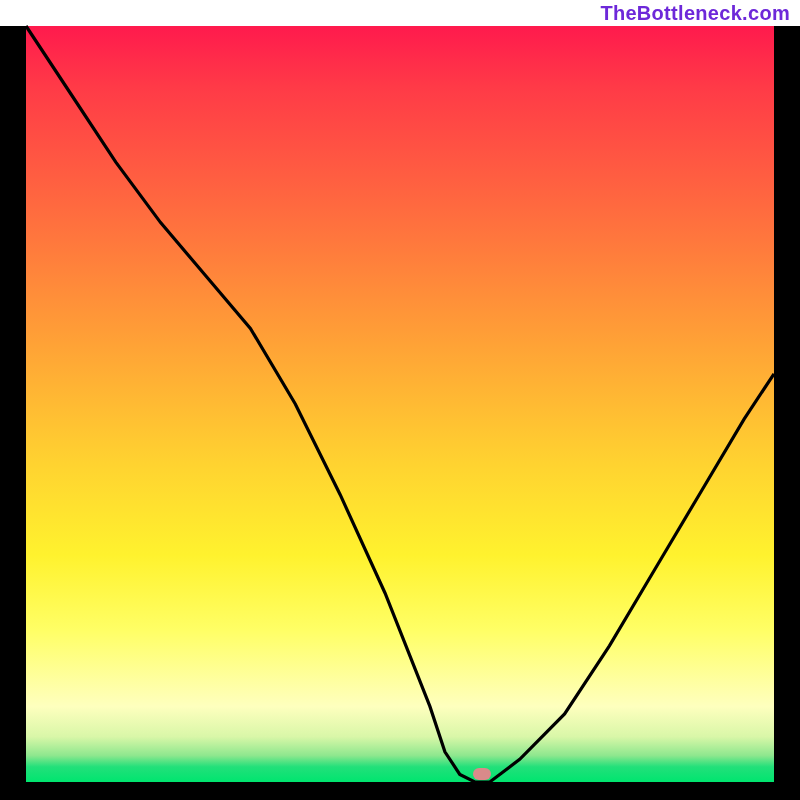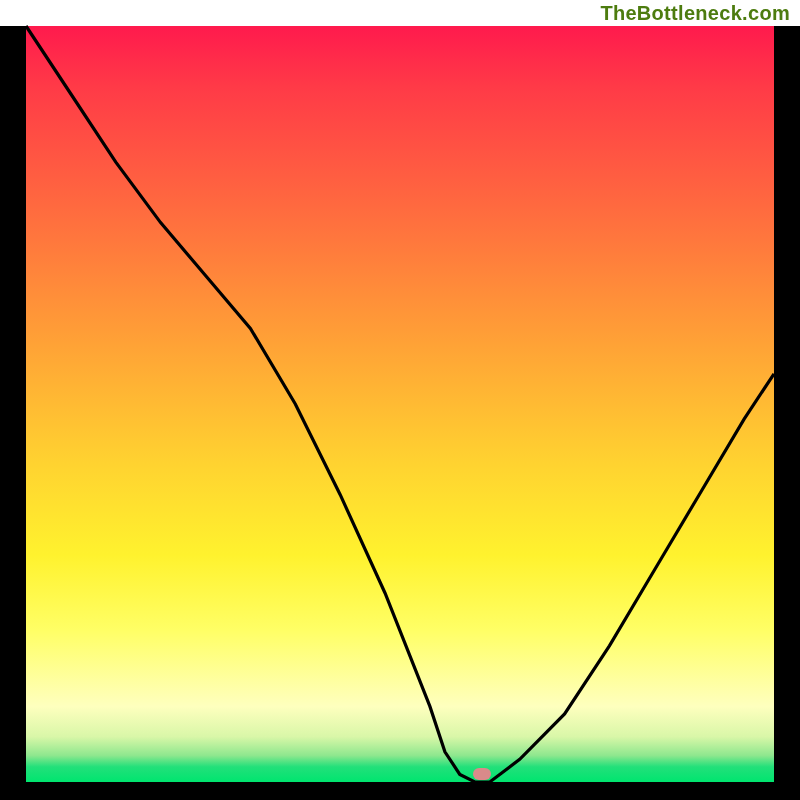--- a/index.html
+++ b/index.html
@@ -33,7 +33,7 @@
     right: 10px;
     font-size: 20px;
     font-weight: 600;
-    color: #4d7c0f;
+    color: #6d28d9;
     letter-spacing: 0.3px;
     white-space: nowrap;
   }

